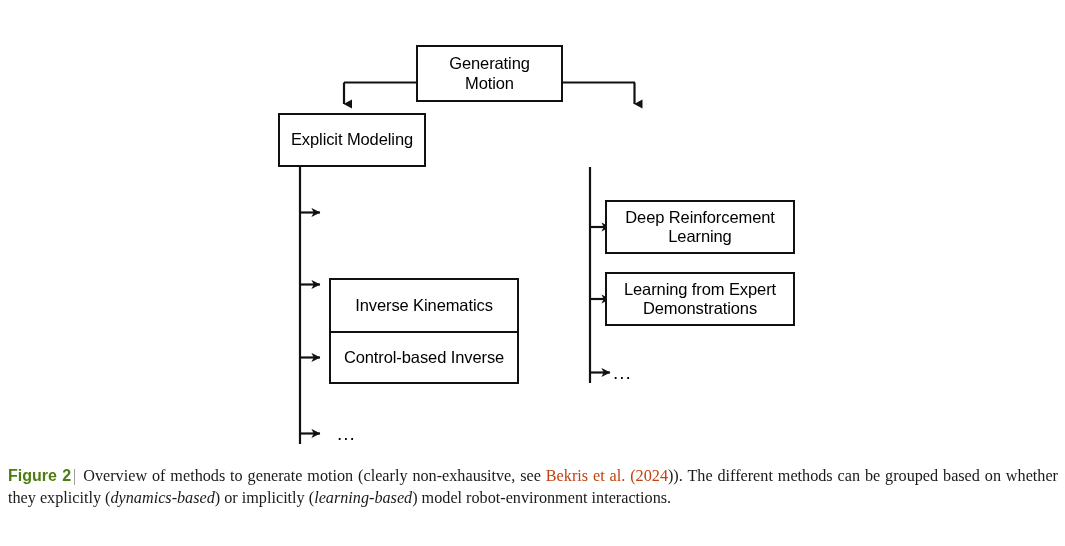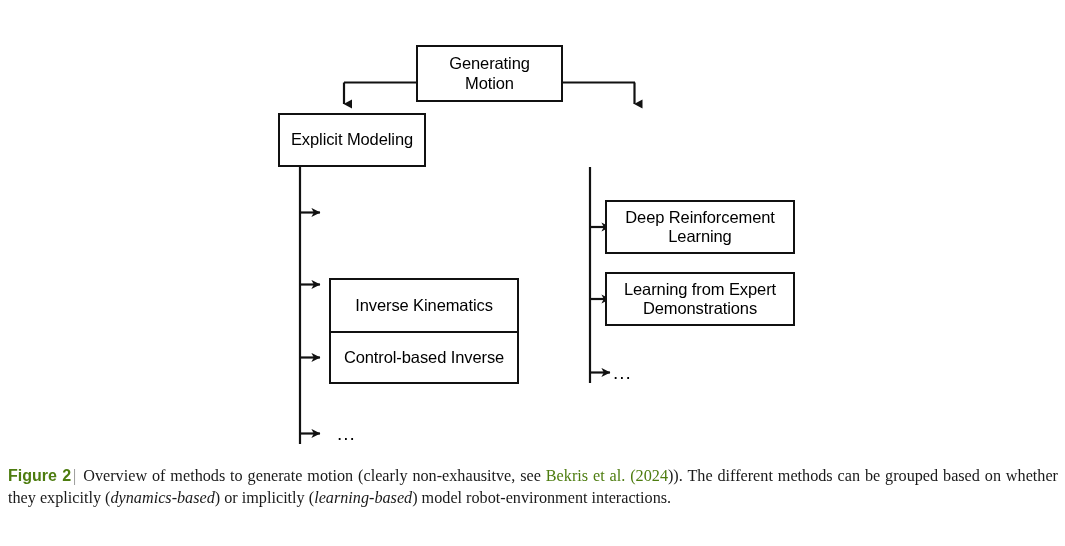--- a/index.html
+++ b/index.html
@@ -113,7 +113,7 @@
     padding: 0 2px;
   }
   #caption .cite {
-    color: #4d7c0f;
+    color: #c2410c;
   }
   #caption .em {
     font-style: italic;

